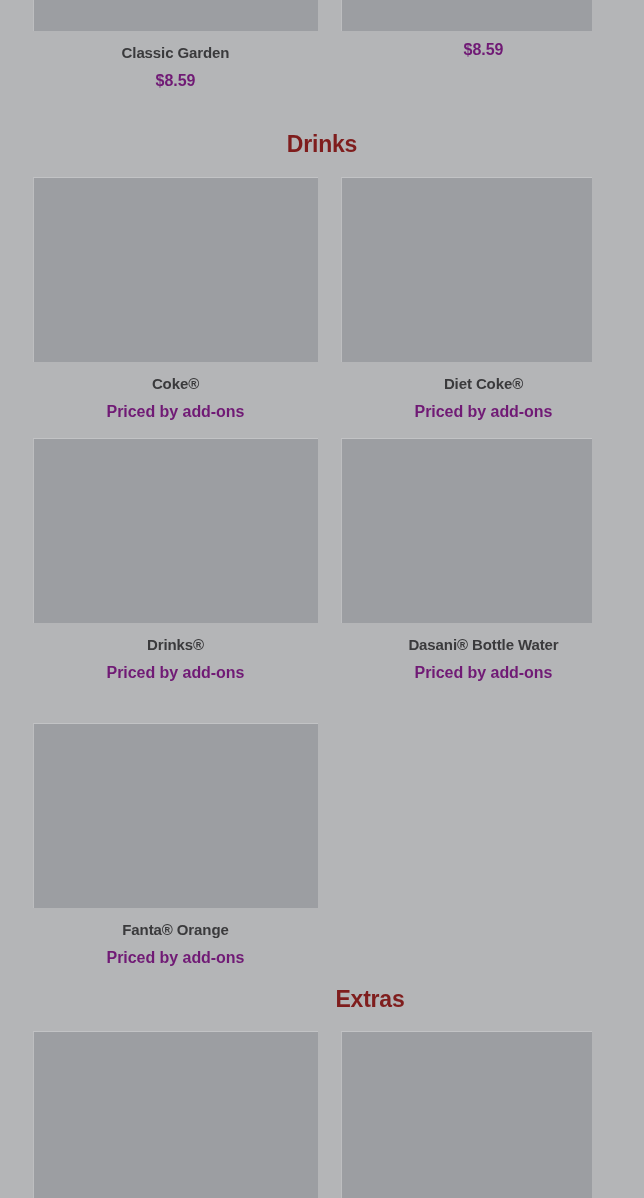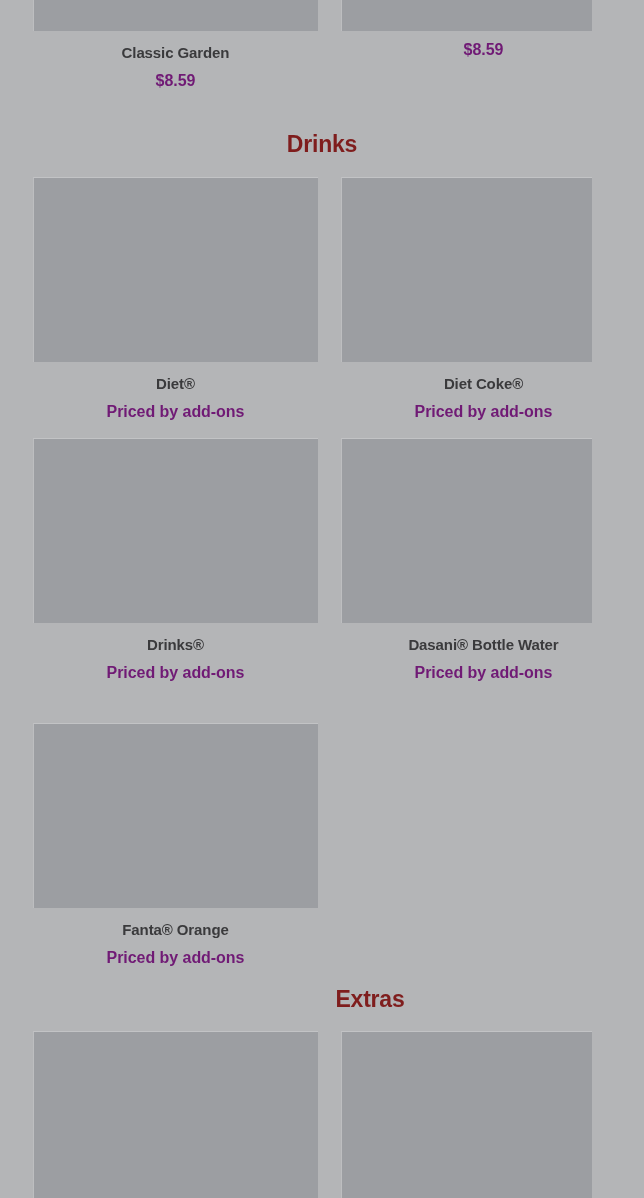--- a/index.html
+++ b/index.html
@@ -113,7 +113,7 @@
 
       <div class="menu-item">
         <div class="item-thumb"></div>
-        <div class="item-name">Diet®</div>
+        <div class="item-name">Coke®</div>
         <div class="item-price">Priced by add-ons</div>
       </div>
 

